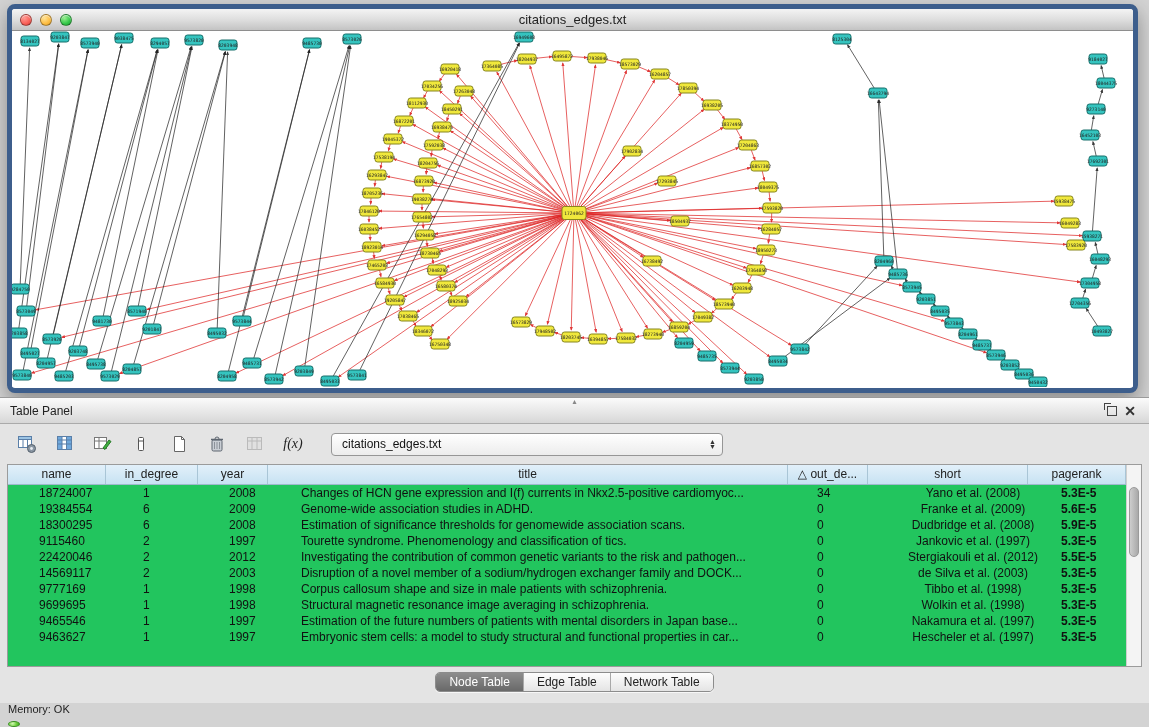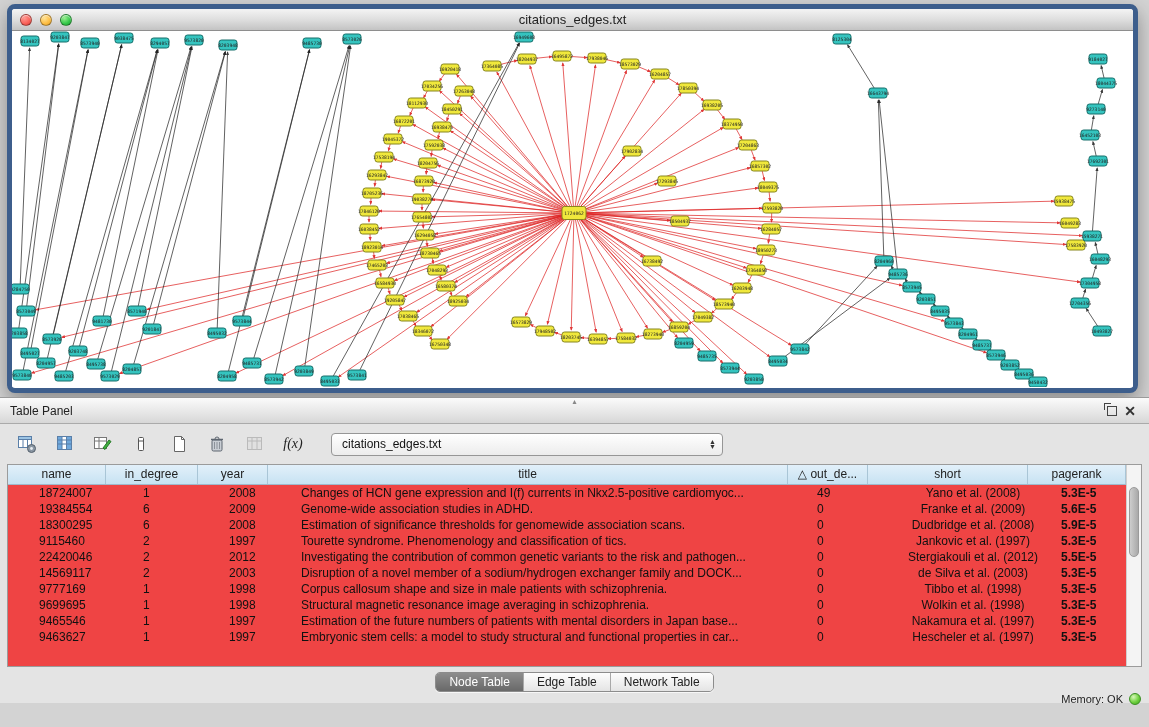--- a/index.html
+++ b/index.html
@@ -82,7 +82,7 @@
   .stepper { display:flex; flex-direction:column; align-items:center; line-height:5px; font-size:7px; color:#333; }
 
   .table-wrap {
-    flex:1; position:relative; background:#ef4444;
+    flex:1; position:relative; background:#22c55e;
     border:1px solid #9b9b9b; overflow:hidden;
   }
   .tbl-header {

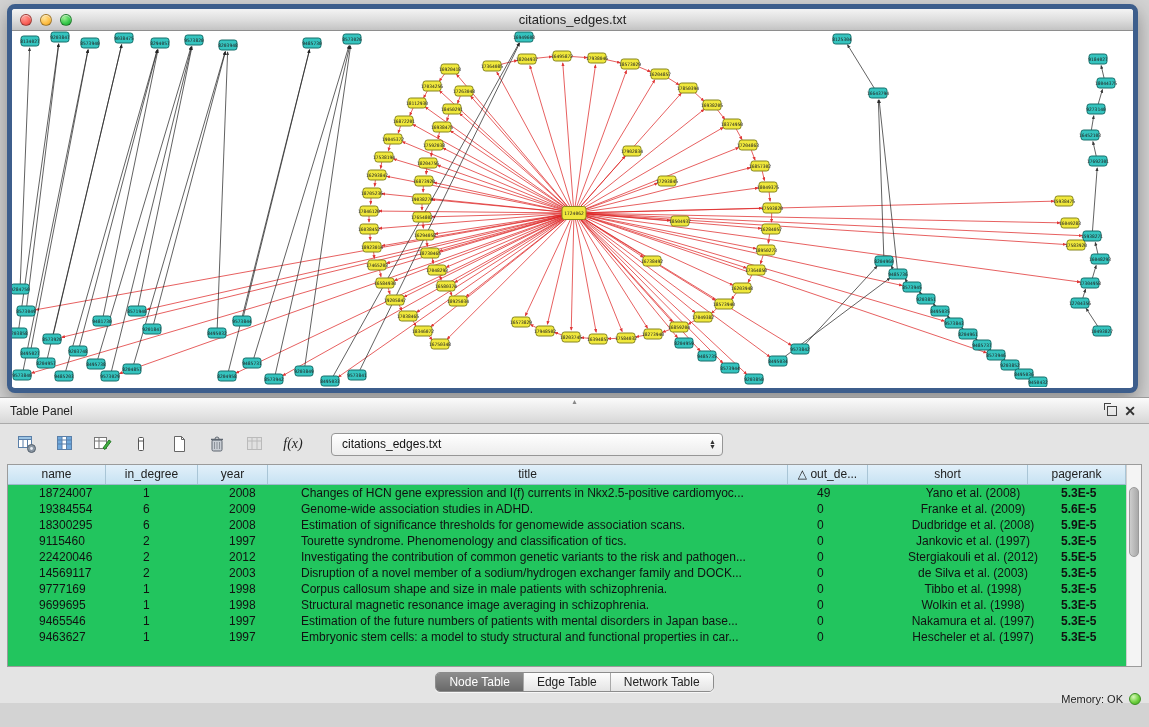--- a/index.html
+++ b/index.html
@@ -949,7 +949,7 @@
             <div class="td c-in">1</div>
             <div class="td c-year">2008</div>
             <div class="td c-title">Changes of HCN gene expression and I(f) currents in Nkx2.5-positive cardiomyoc...</div>
-            <div class="td c-out">49</div>
+            <div class="td c-out">34</div>
             <div class="td c-short">Yano et al. (2008)</div>
             <div class="td c-pr">5.3E-5</div>
             <div class="td "></div>

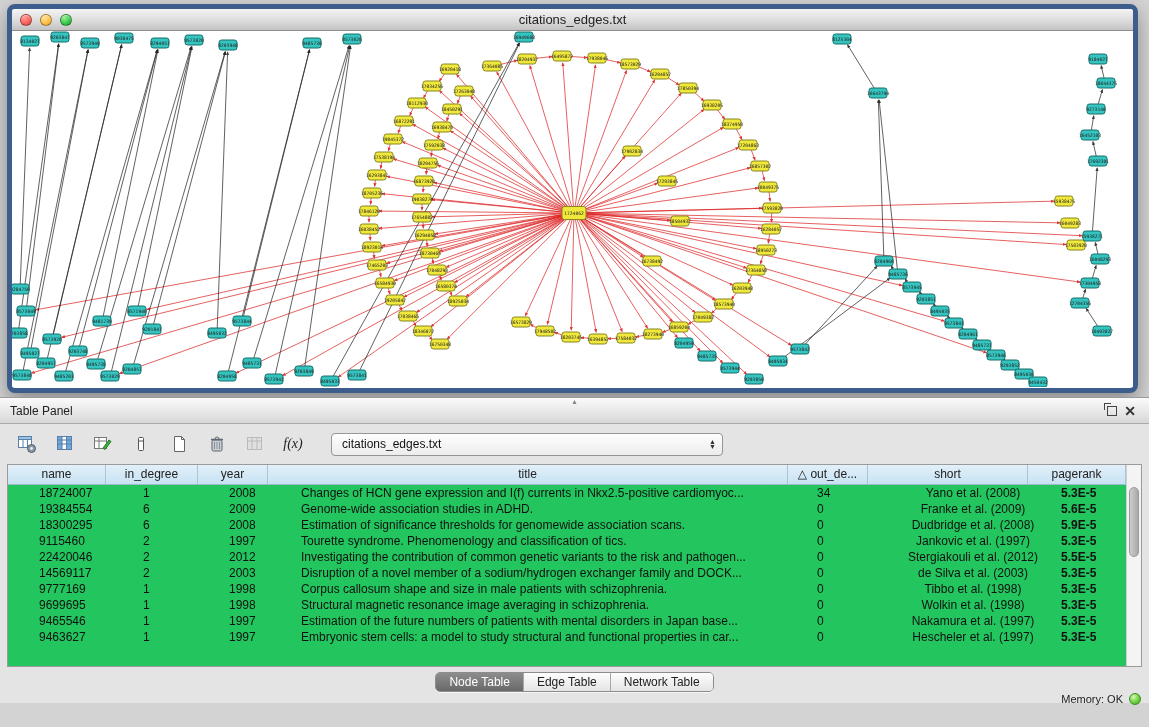--- a/index.html
+++ b/index.html
@@ -119,9 +119,9 @@
   .seg button.active { background:linear-gradient(#8d8d8d,#696969); color:#fff; }
 
   
-  #status-bar { position:absolute; left:0; bottom:16px; width:1149px; height:24px;
-    display:flex; align-items:center; justify-content:flex-end; gap:6px; padding:0 8px;
-    font-size:11px; color:#222; }
+  #status-bar { position:absolute; left:0; bottom:0; width:1149px; height:24px;
+    display:flex; align-items:flex-start; justify-content:flex-end; gap:6px; padding:0 8px;
+    font-size:11px; color:#222;flex-direction:column; }
   .mem-dot { width:12px; height:12px; border-radius:50%; border:1px solid #3a8f22;
     background:radial-gradient(circle at 35% 30%, #d8f7b9, #6fd13f 55%, #3fa11f); }
 </style>

